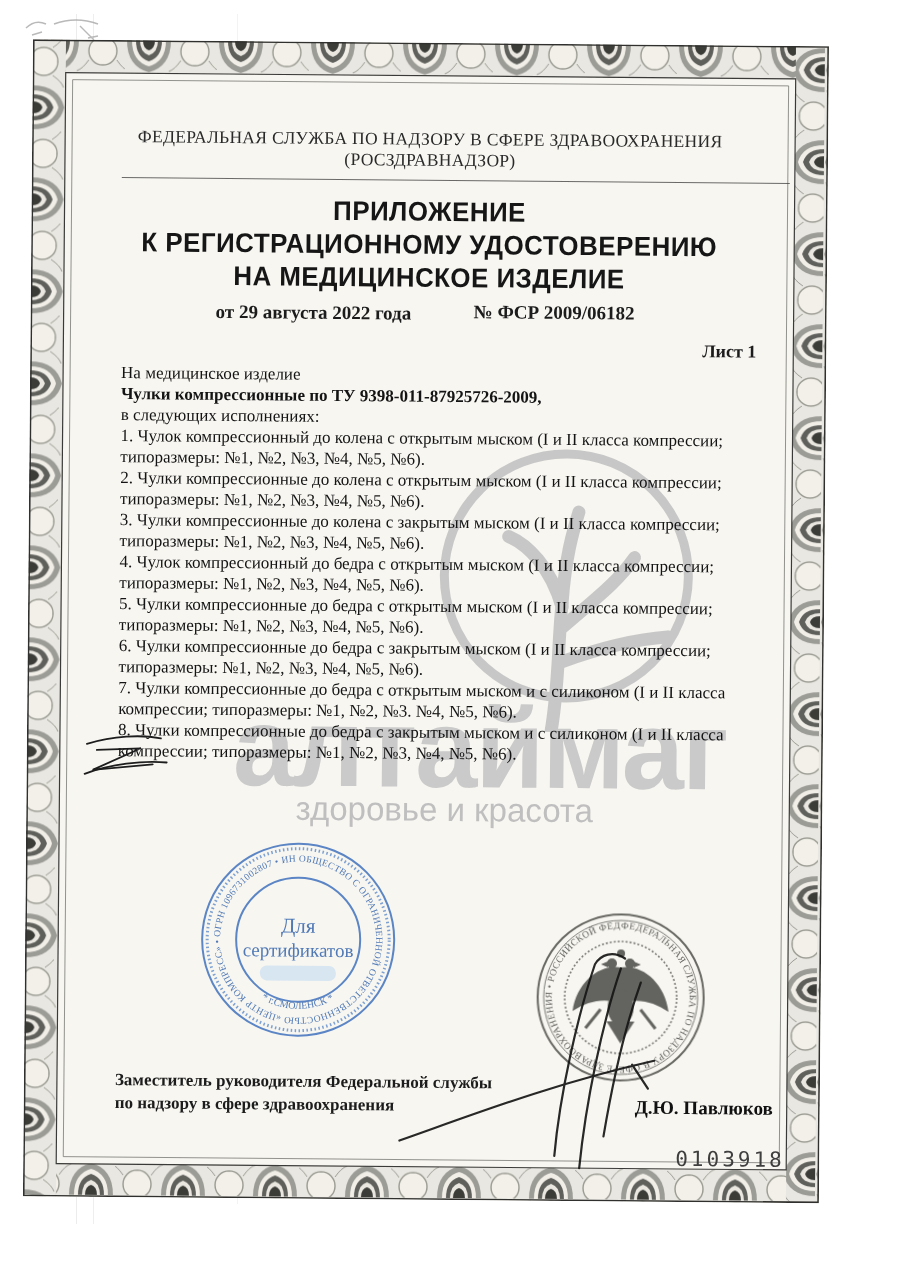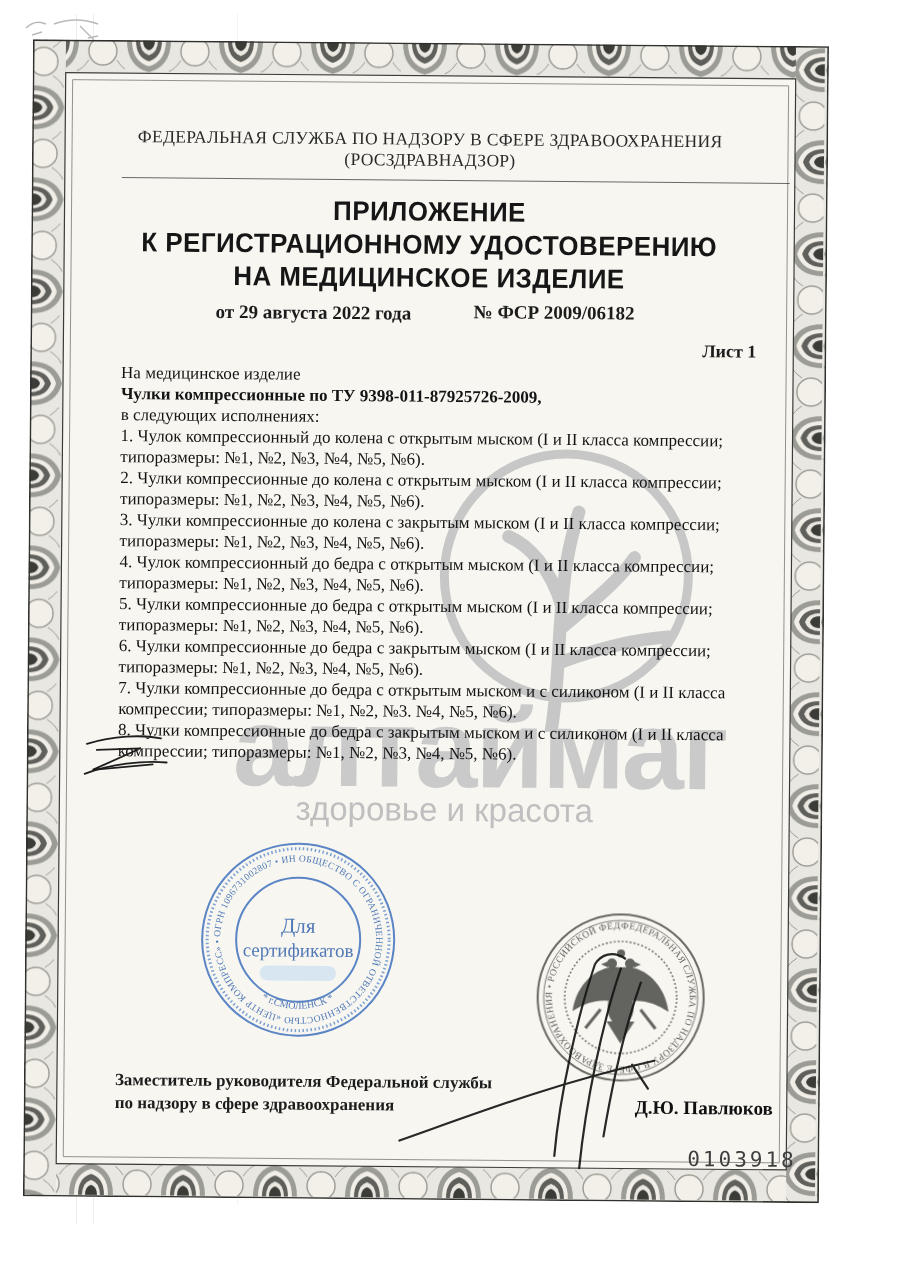--- a/index.html
+++ b/index.html
@@ -29,7 +29,7 @@
   .official{left:91px;top:1028px;width:480px;font-weight:bold;font-size:17px;line-height:23px;}
   .signer{left:611px;top:1052px;font-weight:bold;font-size:19px;color:#111;}
   .serial{left:652px;top:1102px;font-family:"DejaVu Sans Mono", monospace;font-size:21px;
-          letter-spacing:3px;color:#3f3f3f;margin-left:12px;}
+          letter-spacing:3px;color:#3f3f3f;}
 
   
   .wm-brand{left:120px;top:650px;width:666px;text-align:center;

